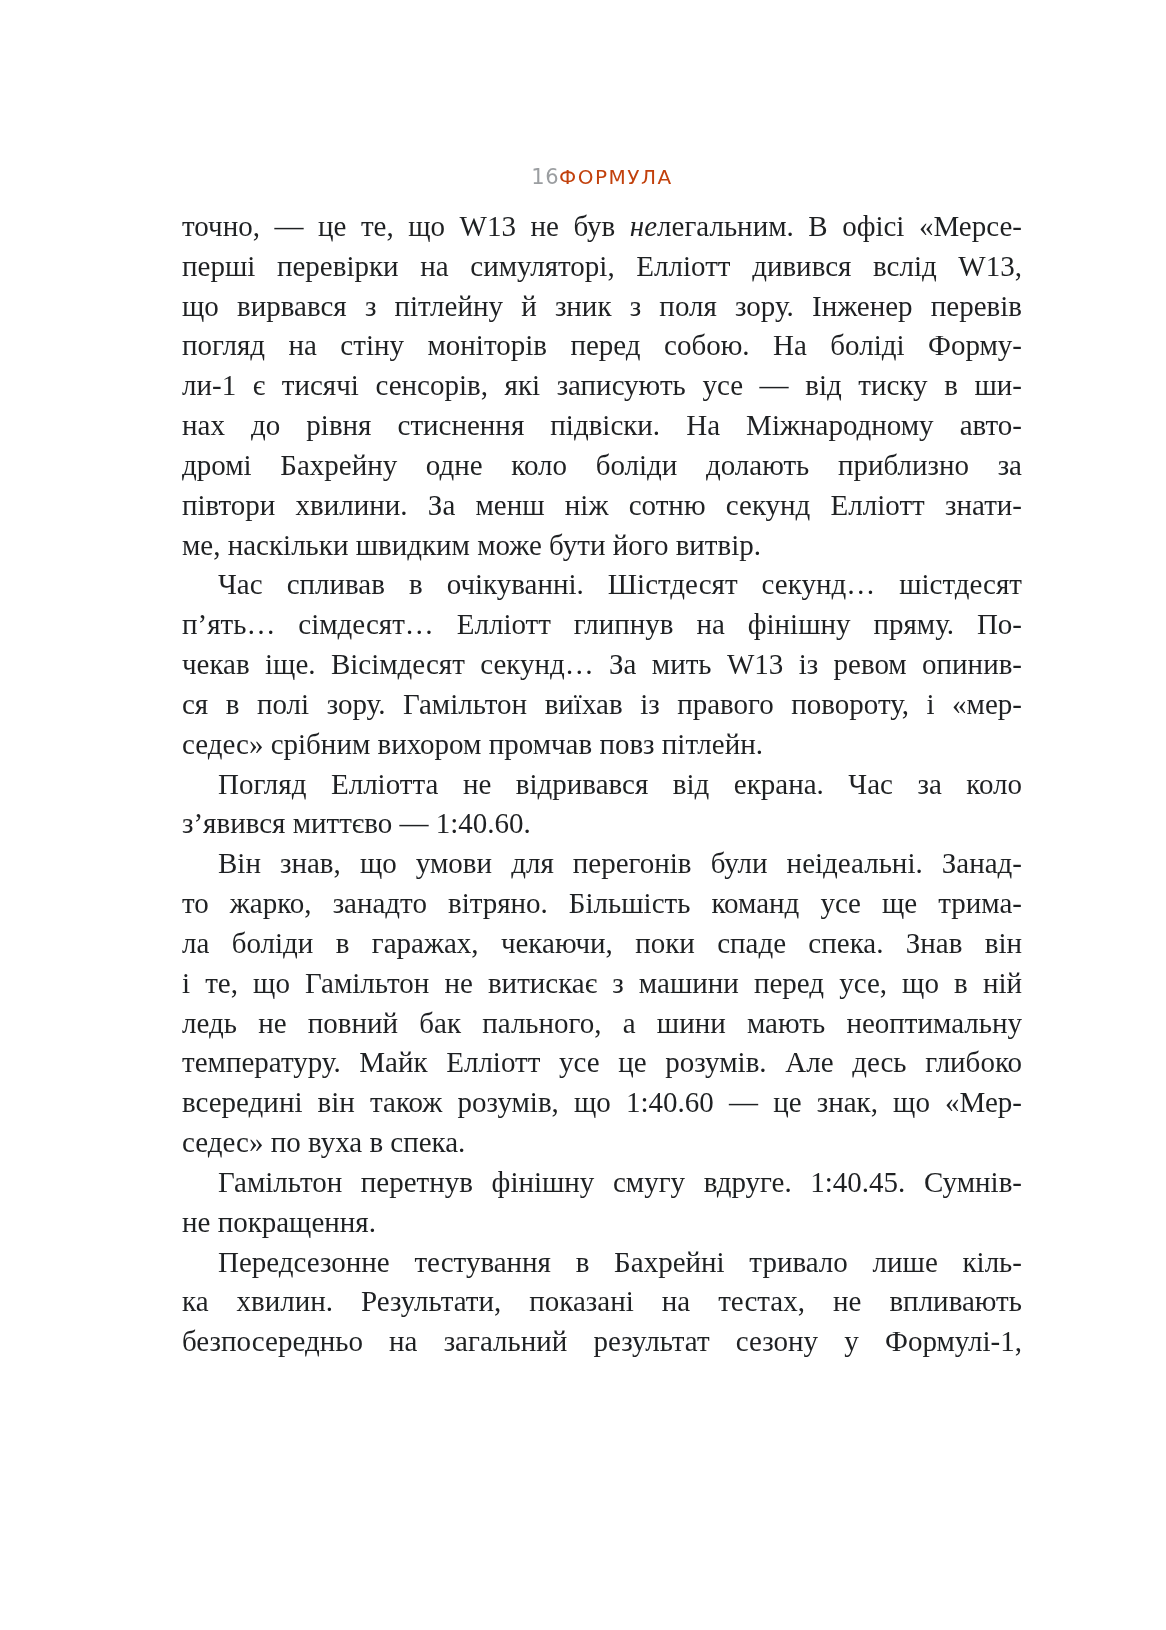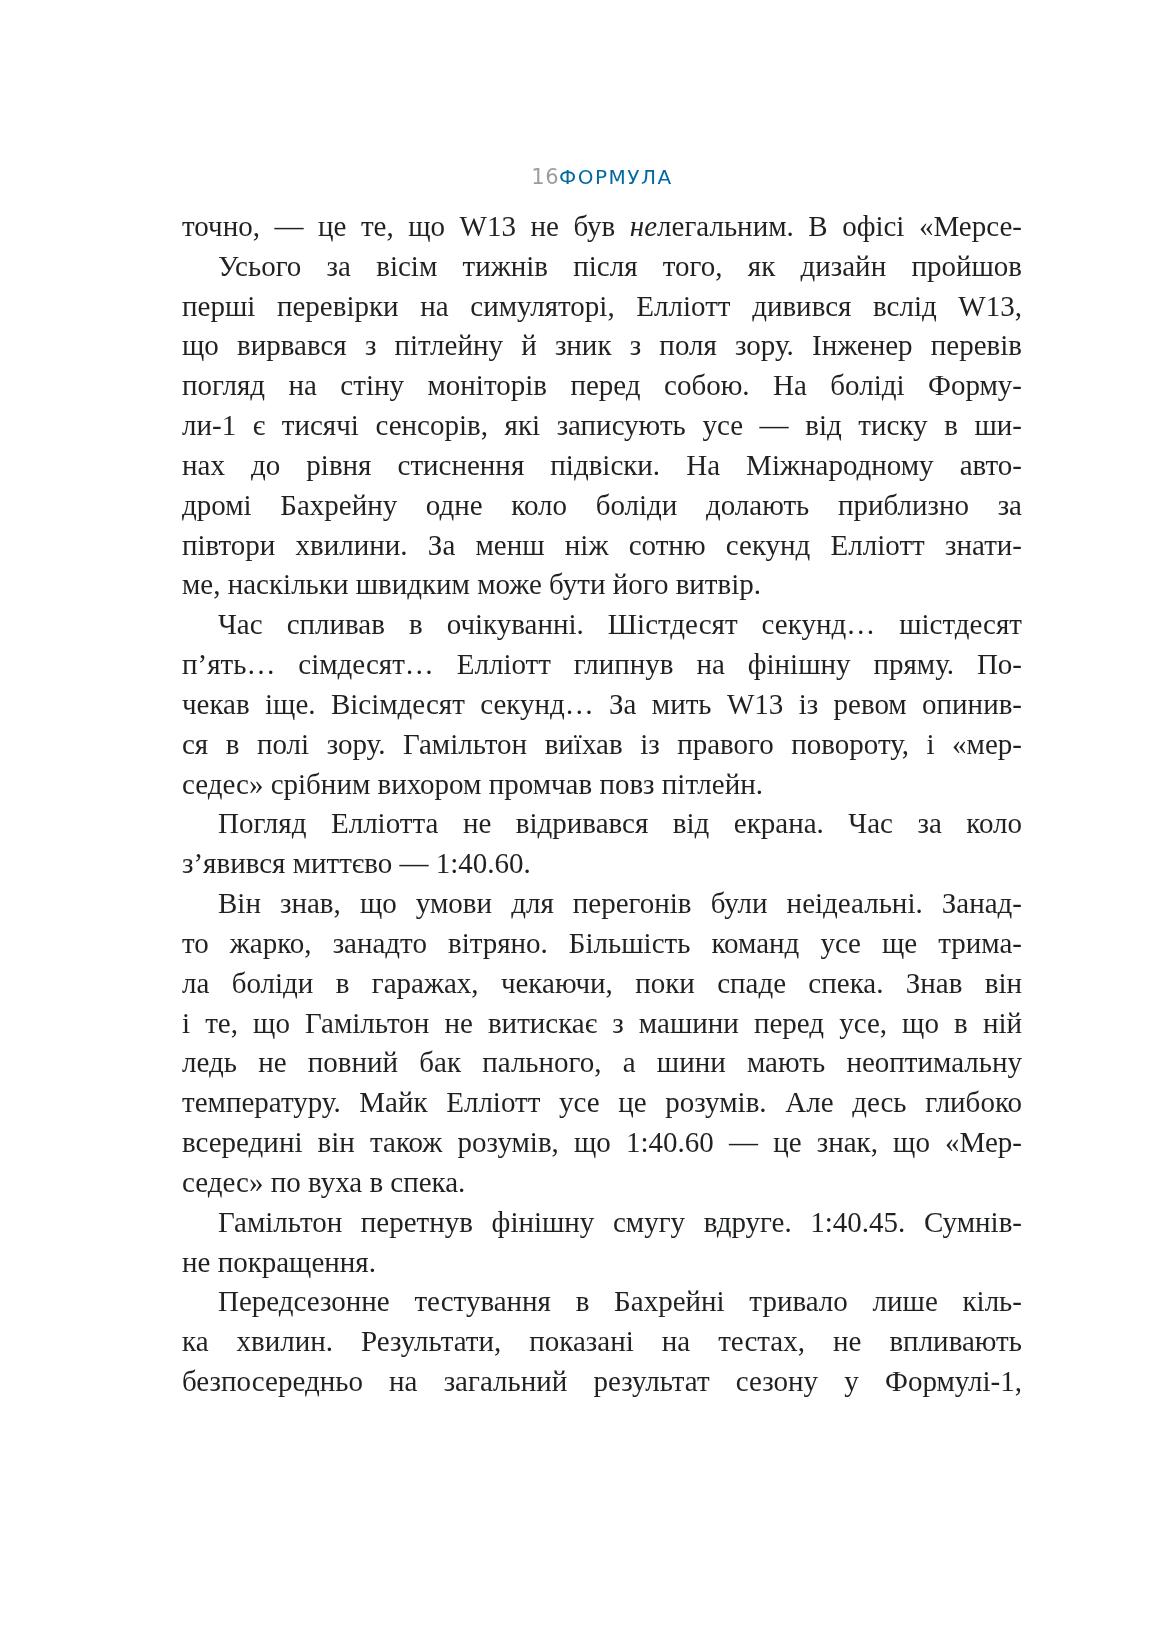--- a/index.html
+++ b/index.html
@@ -31,7 +31,7 @@
   }
   .head-title {
     font-size: 20px;
-    color: #0369a1;
+    color: #c2410c;
     letter-spacing: 1.5px;
   }
 

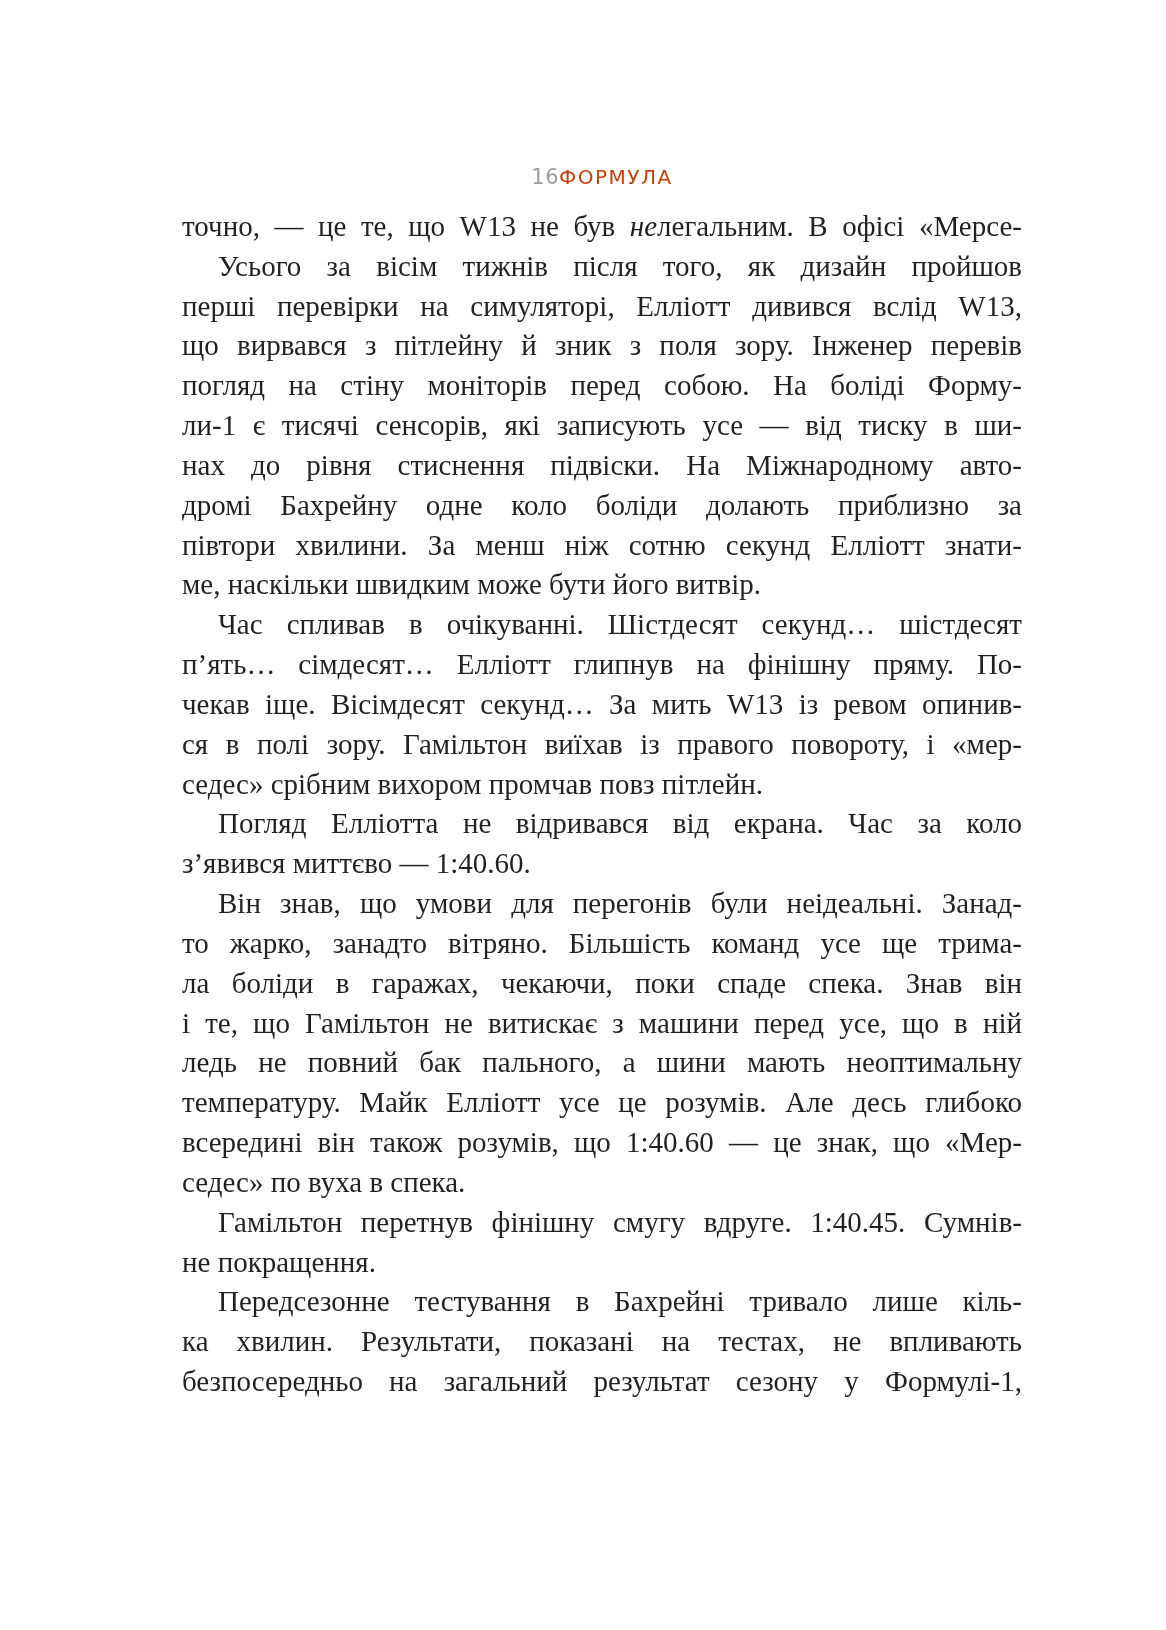--- a/index.html
+++ b/index.html
@@ -68,7 +68,6 @@
 
 <main class="text-block">
     <div class="line j"><span>точно, — це те, що W13 не був </span><span class="italic">не</span><span>легальним. В офісі «Мерсе-</span></div>
-    <div class="line j ind"><span>Усього за вісім тижнів після того, як дизайн пройшов</span></div>
     <div class="line j"><span>перші перевірки на симуляторі, Елліотт дивився вслід W13,</span></div>
     <div class="line j"><span>що вирвався з пітлейну й зник з поля зору. Інженер перевів</span></div>
     <div class="line j"><span>погляд на стіну моніторів перед собою. На боліді Форму-</span></div>

